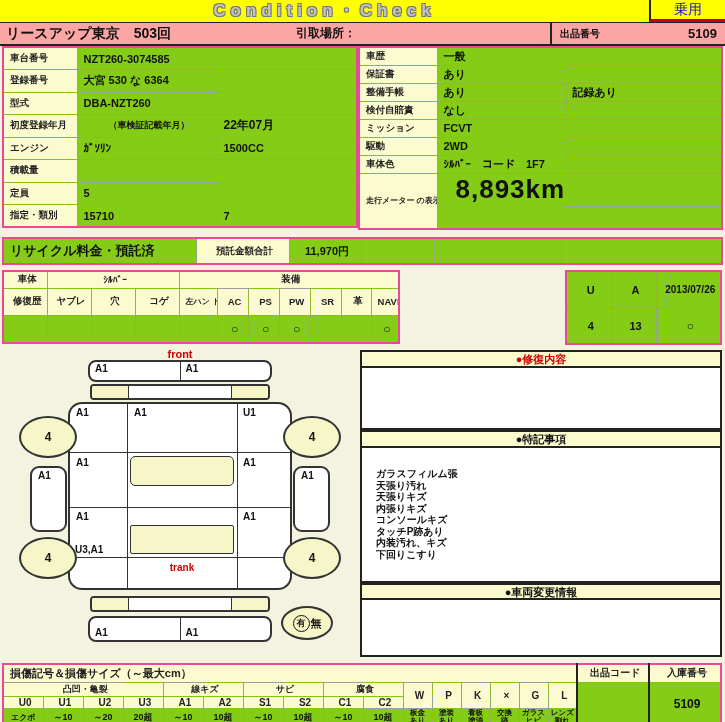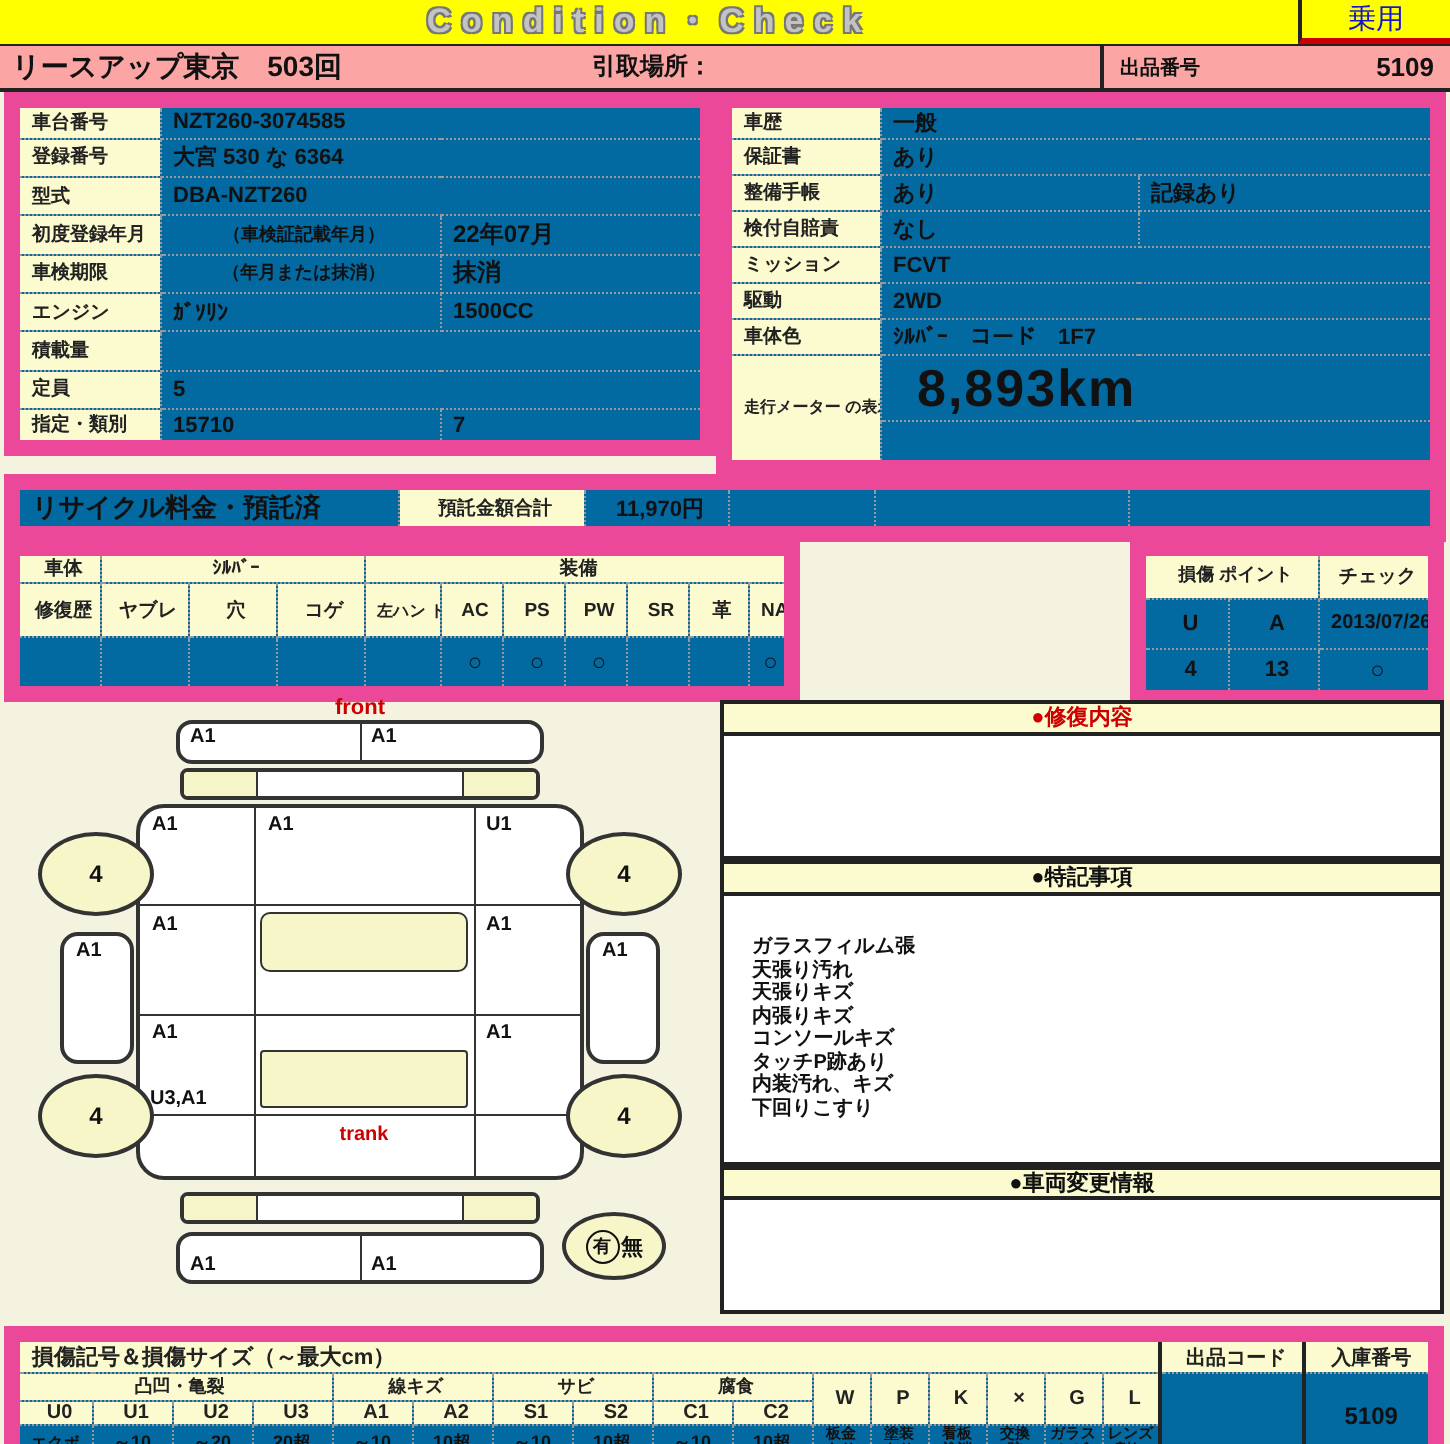--- a/index.html
+++ b/index.html
@@ -16,7 +16,7 @@
   .usage{width:76px;border-left:2px solid #222;border-bottom:3px solid #cc0000;color:#1515cc;
          font-weight:normal;font-size:14px;text-align:center;line-height:19px;box-sizing:border-box}
   
-  table.t{border-collapse:collapse;table-layout:fixed;background:#0369a1;border:8px solid #ec4899;position:absolute}
+  table.t{border-collapse:collapse;table-layout:fixed;background:#84cc16;border:2px solid #ec4899;position:absolute}
   table.t td{border:1px dotted #999;overflow:hidden;white-space:nowrap;font-weight:bold;
              box-sizing:border-box;font-size:11px;padding:0 2px 0 6px}
   .lb{background:#fbfbcf;font-size:9.5px!important;color:#222}

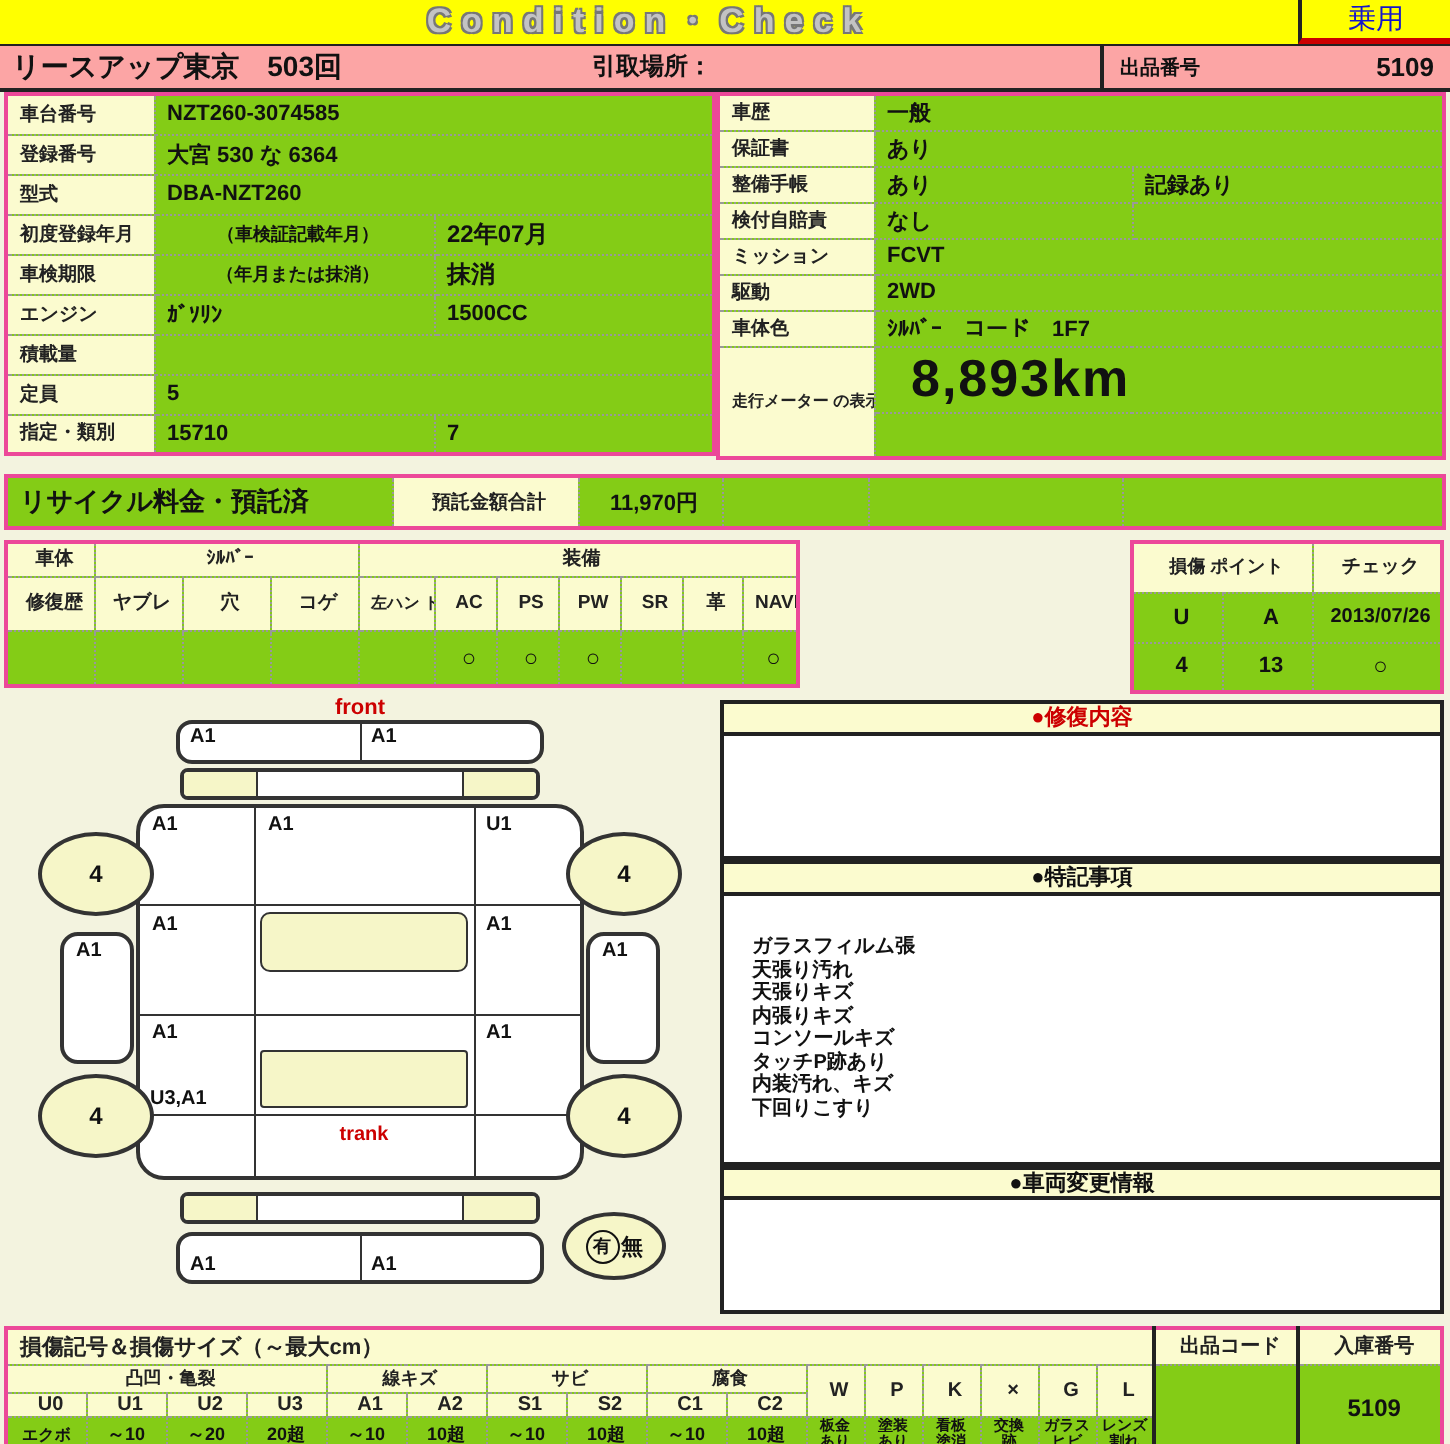--- a/index.html
+++ b/index.html
@@ -93,11 +93,6 @@
           <td class="s12">22年07月</td>
         </tr>
     <tr style="height:18px">
-          <td class="lb">車検期限</td>
-          <td class="cen s9">（年月または抹消）</td>
-          <td class="s12">抹消</td>
-        </tr>
-    <tr style="height:18px">
           <td class="lb">エンジン</td>
           <td>ｶﾞｿﾘﾝ</td>
           <td>1500CC</td>

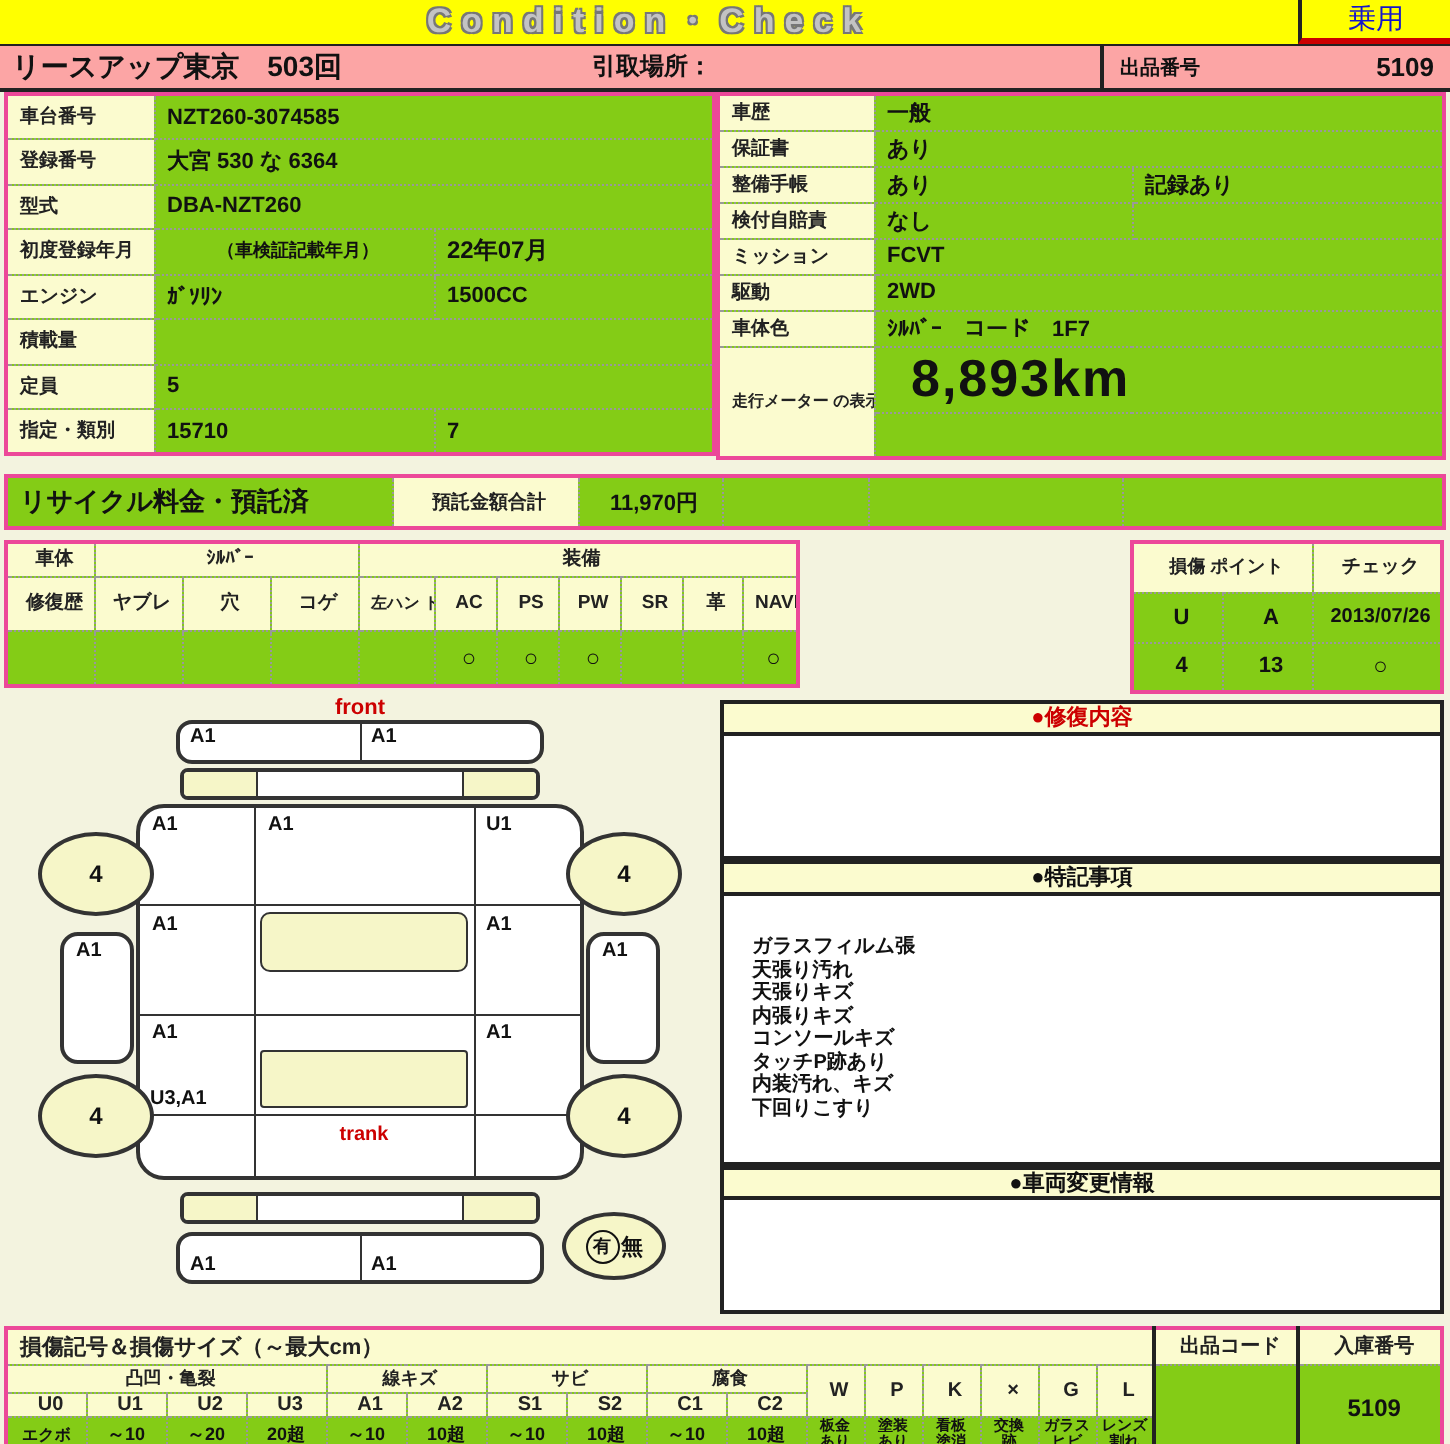--- a/index.html
+++ b/index.html
@@ -239,11 +239,6 @@
         <col>
       </colgroup>
     <tbody>
-        <tr style="height:25px">
-      <td class="lb cen pre s9" colspan="2" style="line-height:1.1">損傷
-ポイント</td>
-      <td class="lb cen">チェック</td>
-    </tr>
     <tr style="height:25px">
       <td class="cen s11">U</td>
       <td class="cen s11">A</td>

